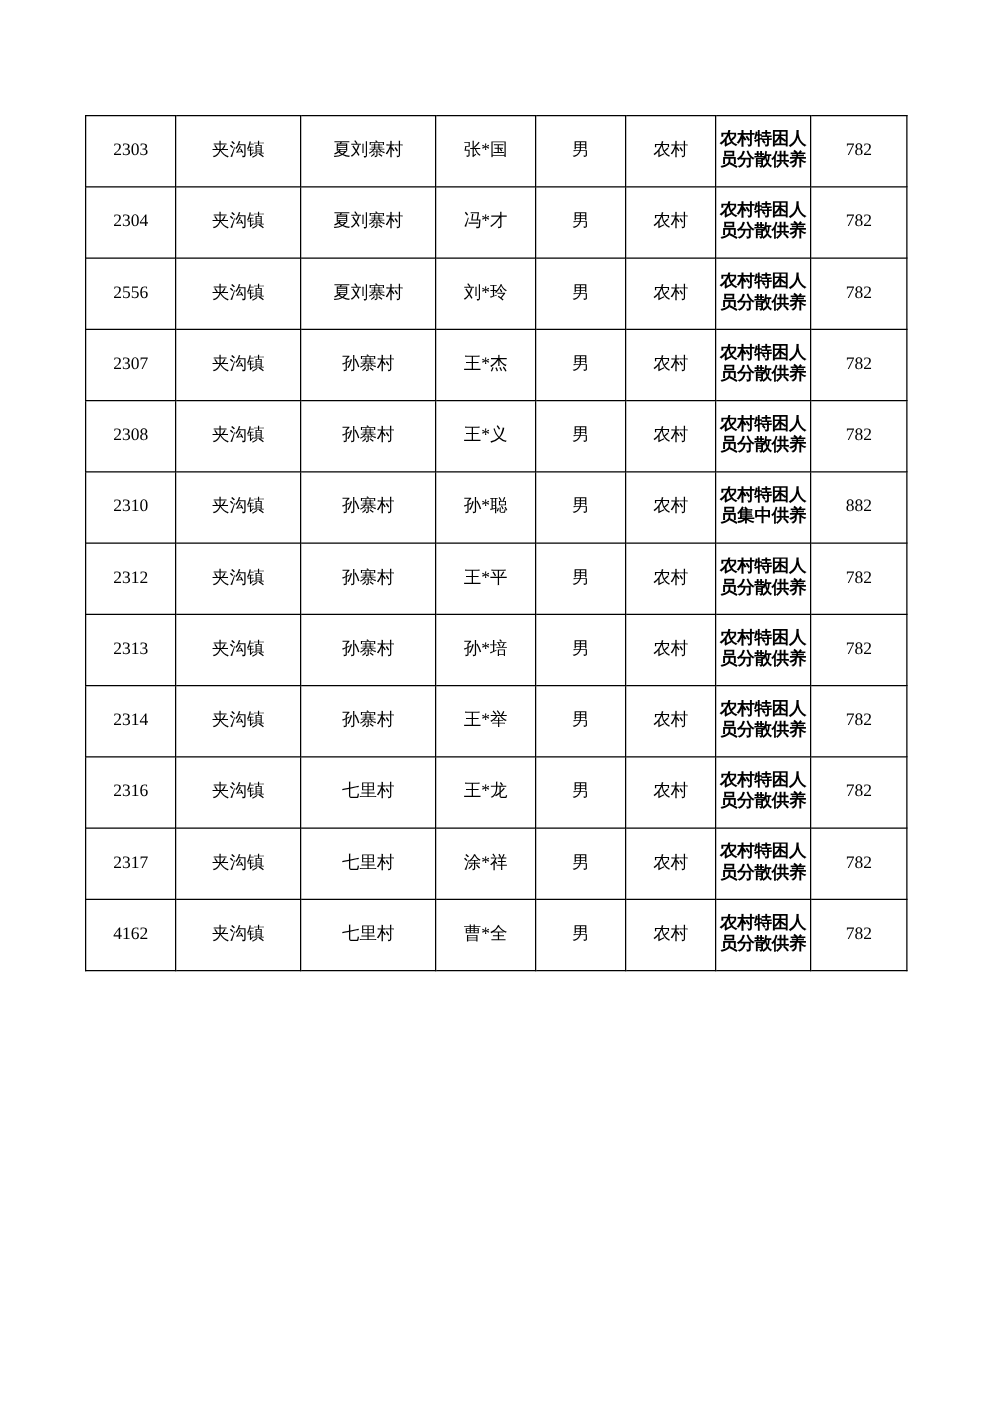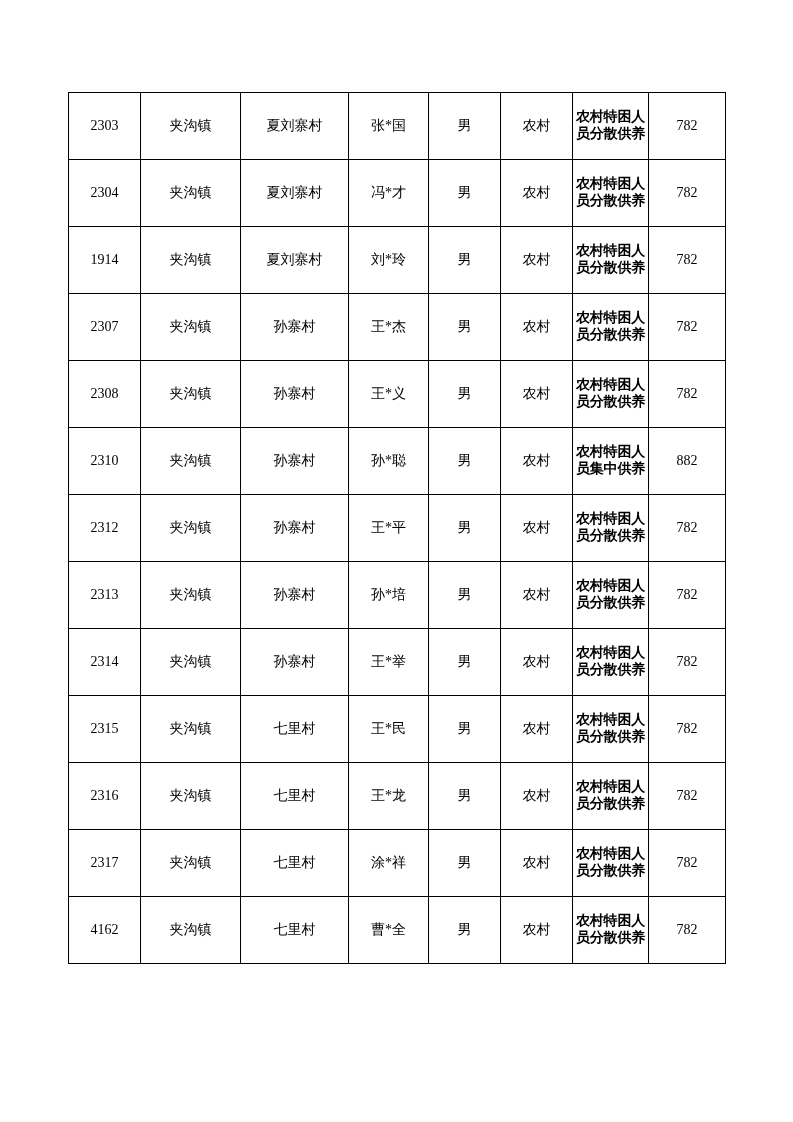--- a/index.html
+++ b/index.html
@@ -34,7 +34,7 @@
     padding: 0 1px;
     overflow: hidden;
   }
-  tr.data-row { height: 67px; }
+  tr.data-row { height: 57px; }
   
   col.c-id    { width: 72px; }
   col.c-town  { width: 100px; }

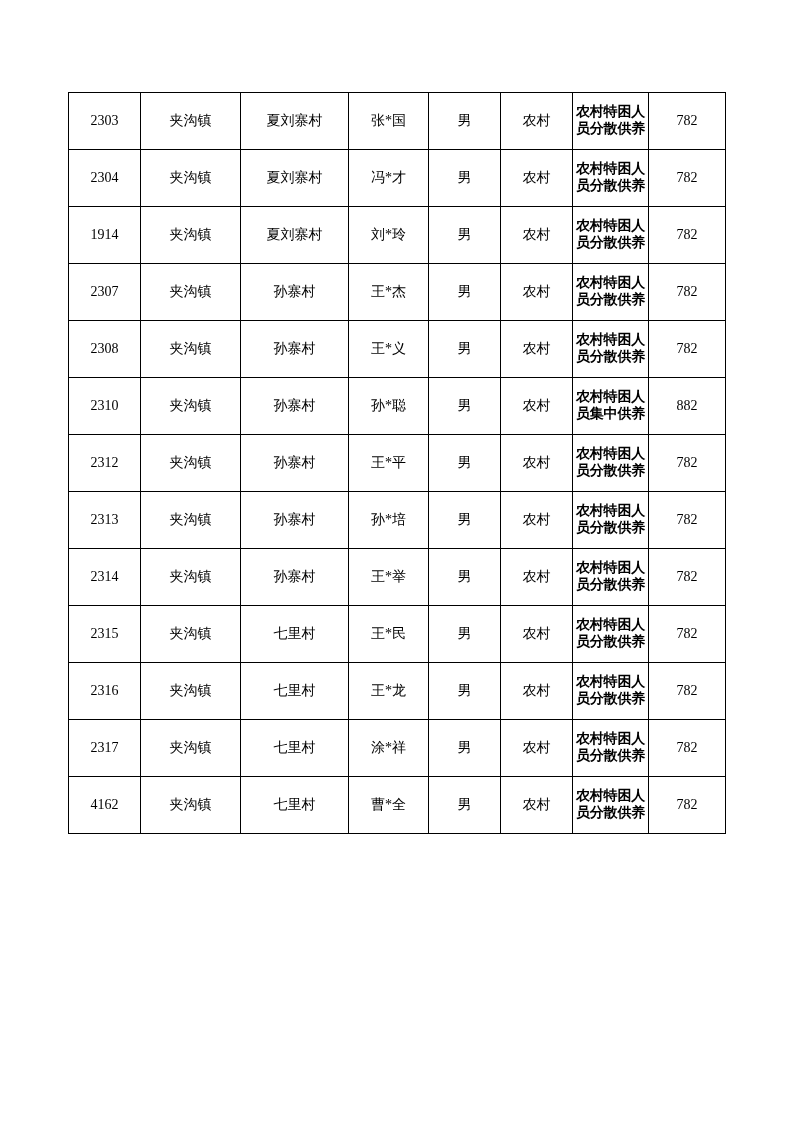--- a/index.html
+++ b/index.html
@@ -102,7 +102,7 @@
           <td class="num">782</td>
         </tr>
         <tr class="data-row">
-          <td class="num">1914</td>
+          <td class="num">2556</td>
           <td>夹沟镇</td>
           <td>夏刘寨村</td>
           <td>刘*玲</td>

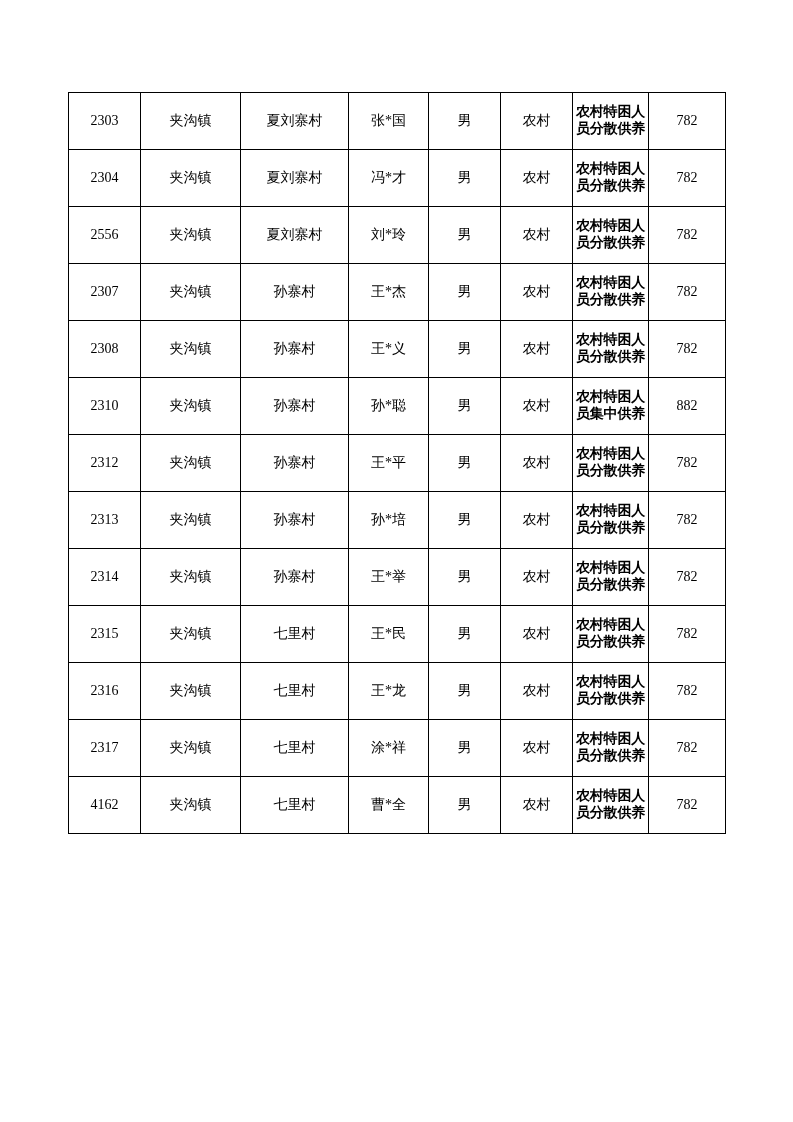--- a/index.html
+++ b/index.html
@@ -186,18 +186,6 @@
           <td class="num">782</td>
         </tr>
         <tr class="data-row">
-          <td class="num">2315</td>
-          <td>夹沟镇</td>
-          <td>七里村</td>
-          <td>王*民</td>
-          <td>男</td>
-          <td>农村</td>
-          <td class="cat-cell">
-            <span class="cat-inner">农村特困人员分散供养</span>
-          </td>
-          <td class="num">782</td>
-        </tr>
-        <tr class="data-row">
           <td class="num">2316</td>
           <td>夹沟镇</td>
           <td>七里村</td>

